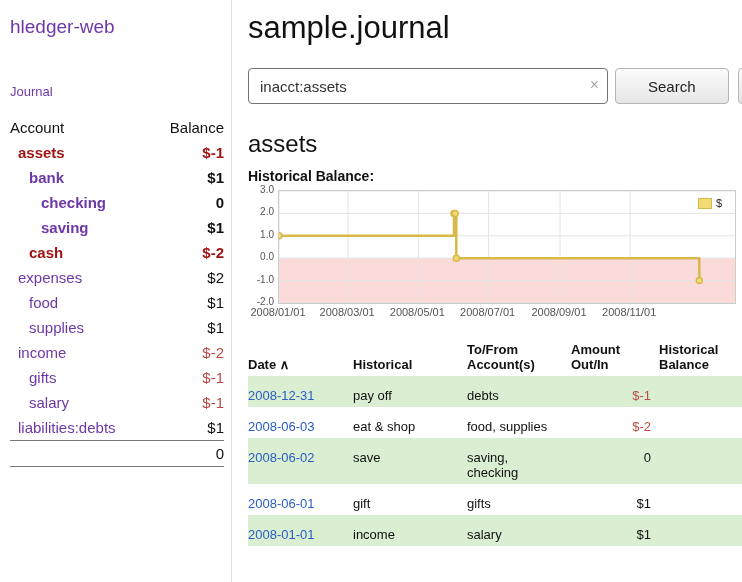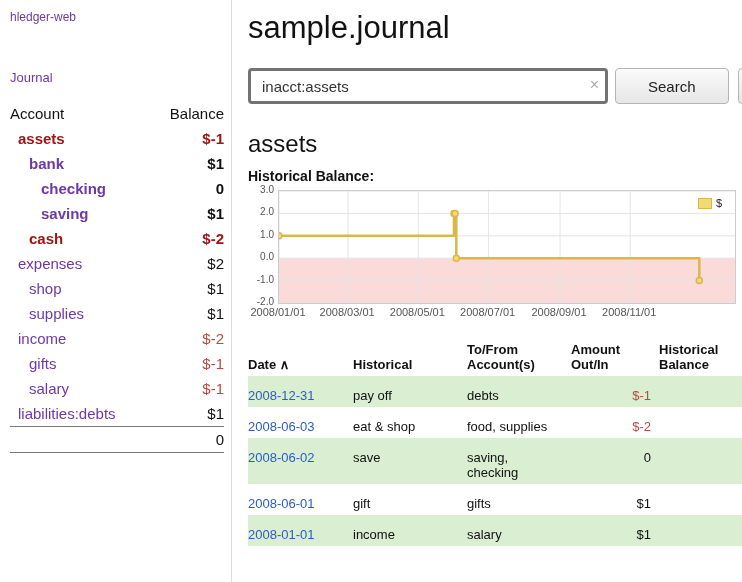--- a/index.html
+++ b/index.html
@@ -9,7 +9,7 @@
 
   
   .sidebar{width:232px;flex:none;border-right:1px solid #ddd;padding:8px 0 0 10px;box-sizing:border-box}
-  .brand{margin:2px 0 46px;font-size:12px}
+  .brand{margin:8px 0 46px;font-size:19px}
   .journal{margin:0 0 16px;font-size:13px}
   a{text-decoration:none;cursor:pointer}
   a.plink{color:var(--purple,#6d38a8)}

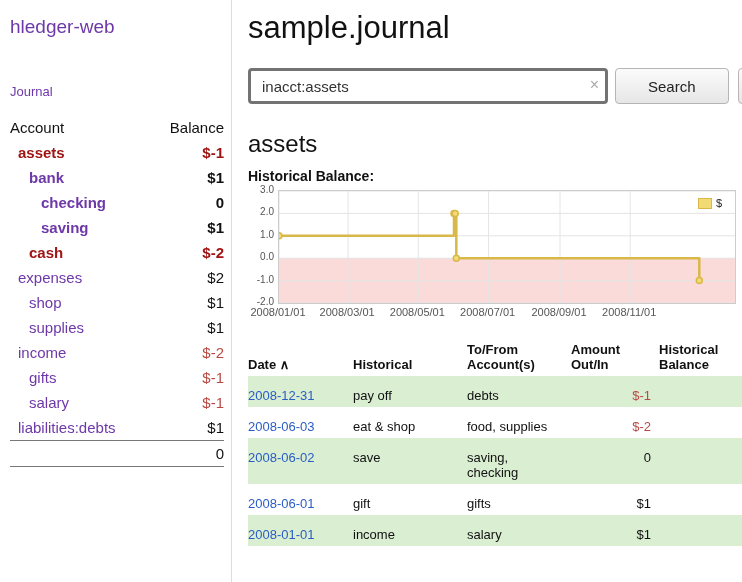--- a/index.html
+++ b/index.html
@@ -30,7 +30,7 @@
   h1{font-size:31px;font-weight:400;margin:10px 0 22px;color:#111}
   .searchrow{display:flex;align-items:center}
   .searchwrap{position:relative;width:360px;flex:none}
-  .search-input{width:100%;height:36px;box-sizing:border-box;border:3px solid #737373;border-radius:4px;padding:6px 28px 6px 11px;font-size:15px;font-family:inherit;color:#333;background:#fff}
+  .search-input{width:100%;height:36px;box-sizing:border-box;border:1px solid #737373;border-radius:4px;padding:6px 28px 6px 11px;font-size:15px;font-family:inherit;color:#333;background:#fff}
   .clear-x{position:absolute;right:9px;top:8px;color:#aaa;font-size:16px;line-height:18px}
   .btn{height:36px;margin-left:7px;border:1px solid #b5b5b5;border-radius:4px;background:linear-gradient(#fbfbfb,#e6e6e6);font-size:15px;font-family:inherit;color:#222;padding:0 32px;cursor:pointer}
   .btn.help{margin-left:9px;padding:0 13px}

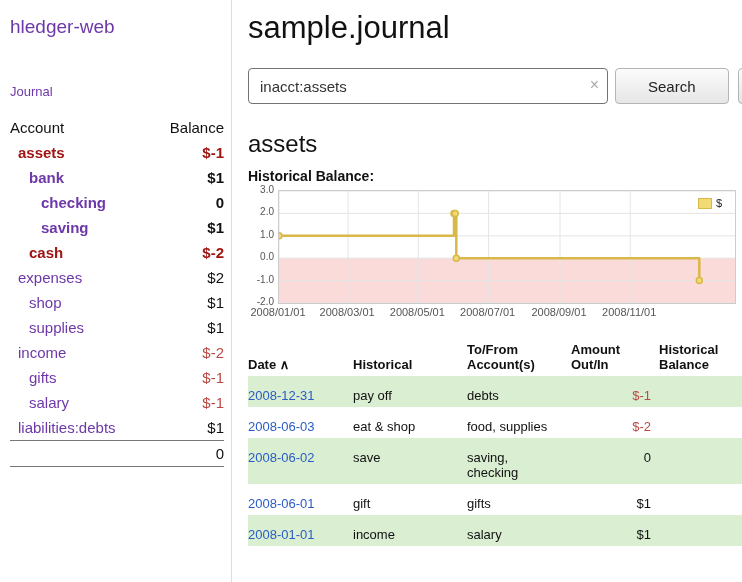--- a/index.html
+++ b/index.html
@@ -105,7 +105,7 @@
           <td class="bal">$2</td>
         </tr>
         <tr>
-          <td class="l2"><a class="plink">shop</a></td>
+          <td class="l2"><a class="plink">food</a></td>
           <td class="bal">$1</td>
         </tr>
         <tr>

